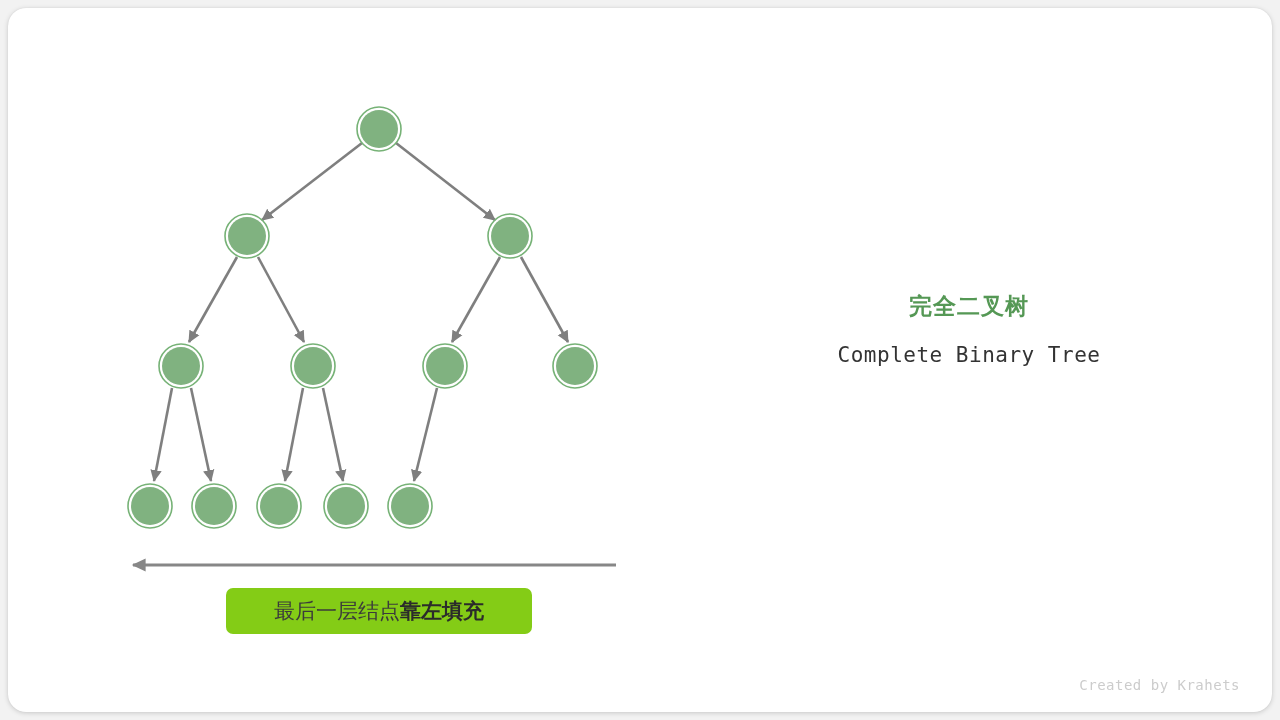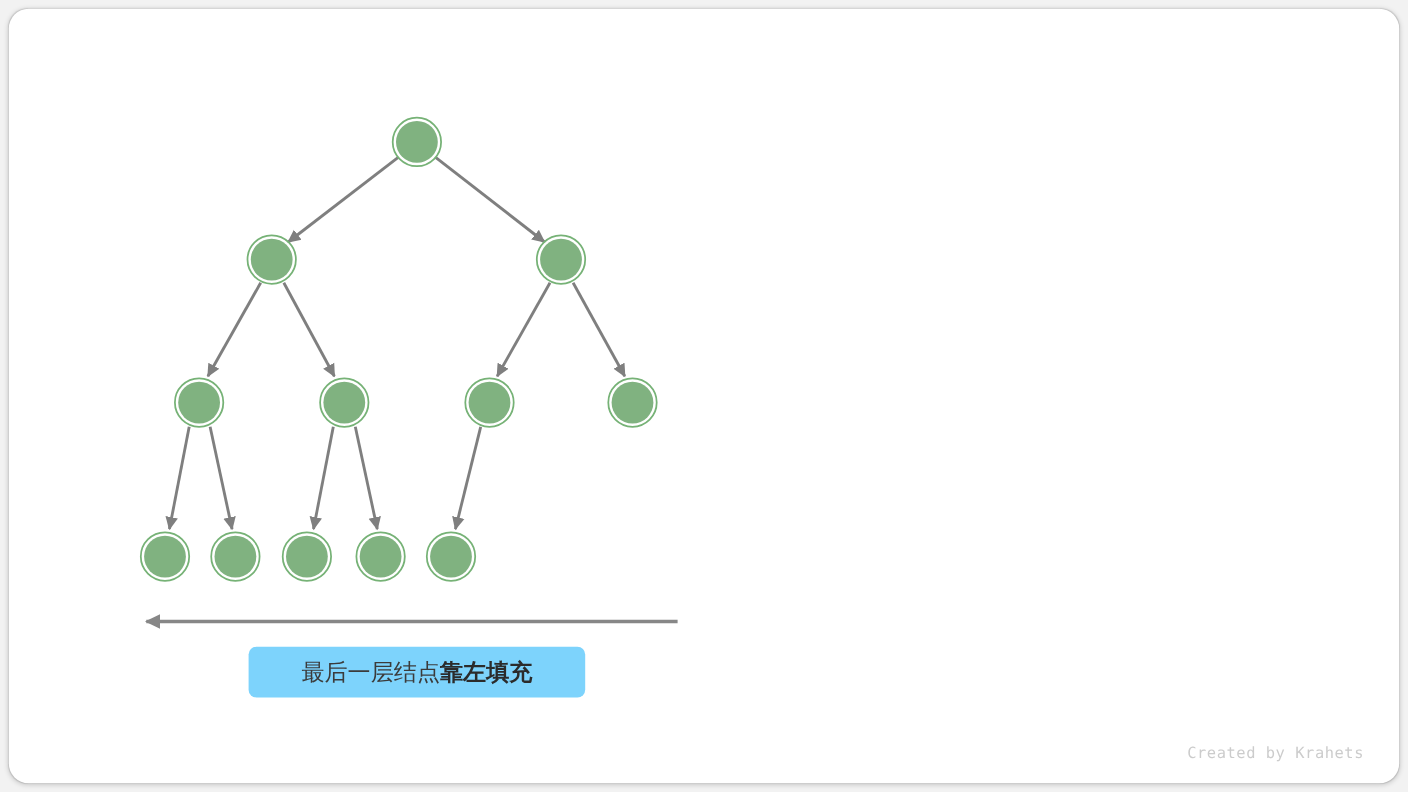--- a/index.html
+++ b/index.html
@@ -199,6 +199,10 @@
     <div class="note-text"><span>最后一层结点</span><span class="em">靠左填充</span></div>
   </div>
 
+  <div class="caption">
+    <div class="caption-title">完全二叉树</div>
+    <div class="caption-subtitle">Complete Binary Tree</div>
+  </div>
 
   <div class="credit">Created by Krahets</div>
 

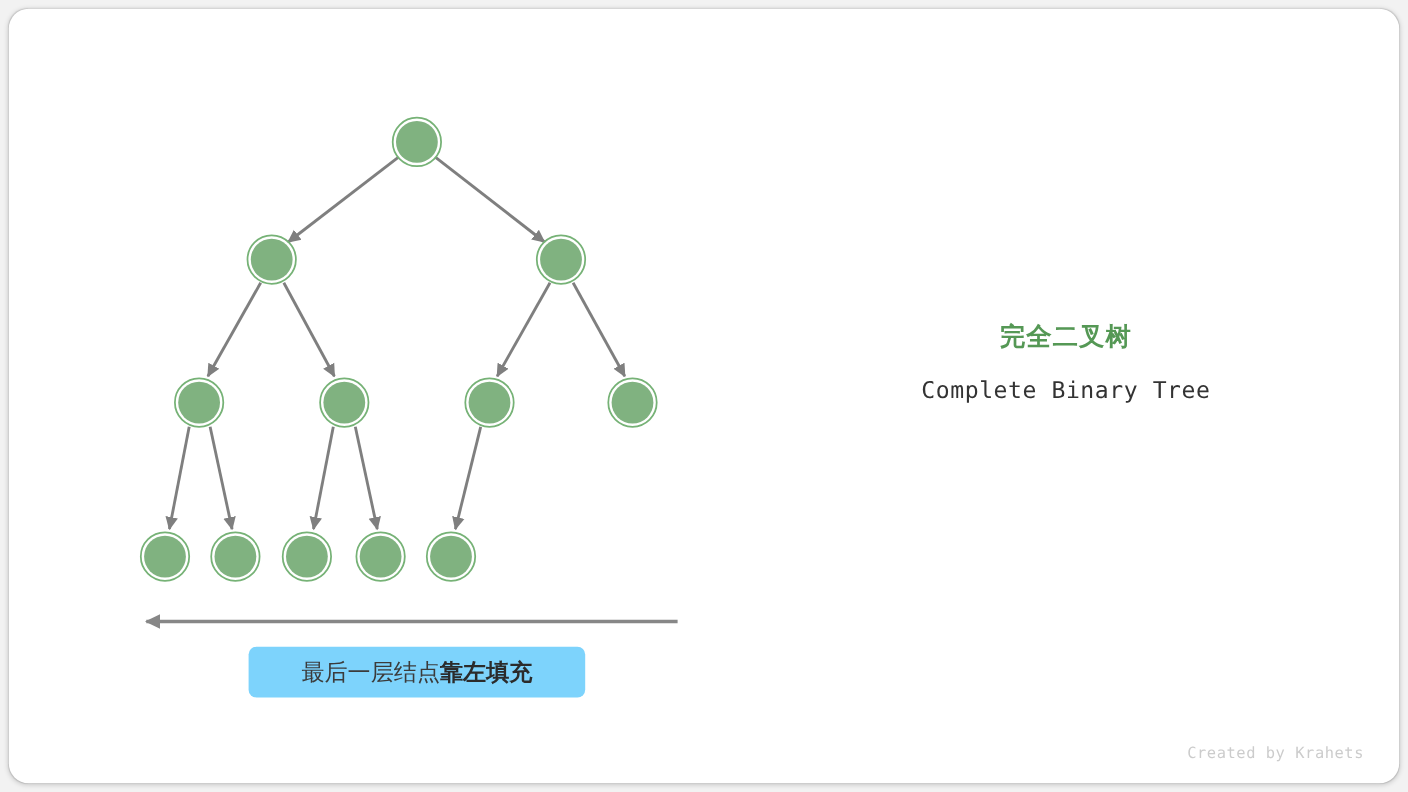--- a/index.html
+++ b/index.html
@@ -74,7 +74,7 @@
     top: 588px;
     width: 306px;
     height: 46px;
-    background: #7dd3fc;
+    background: #84cc16;
     border-radius: 7px;
     display: flex;
     align-items: center;

